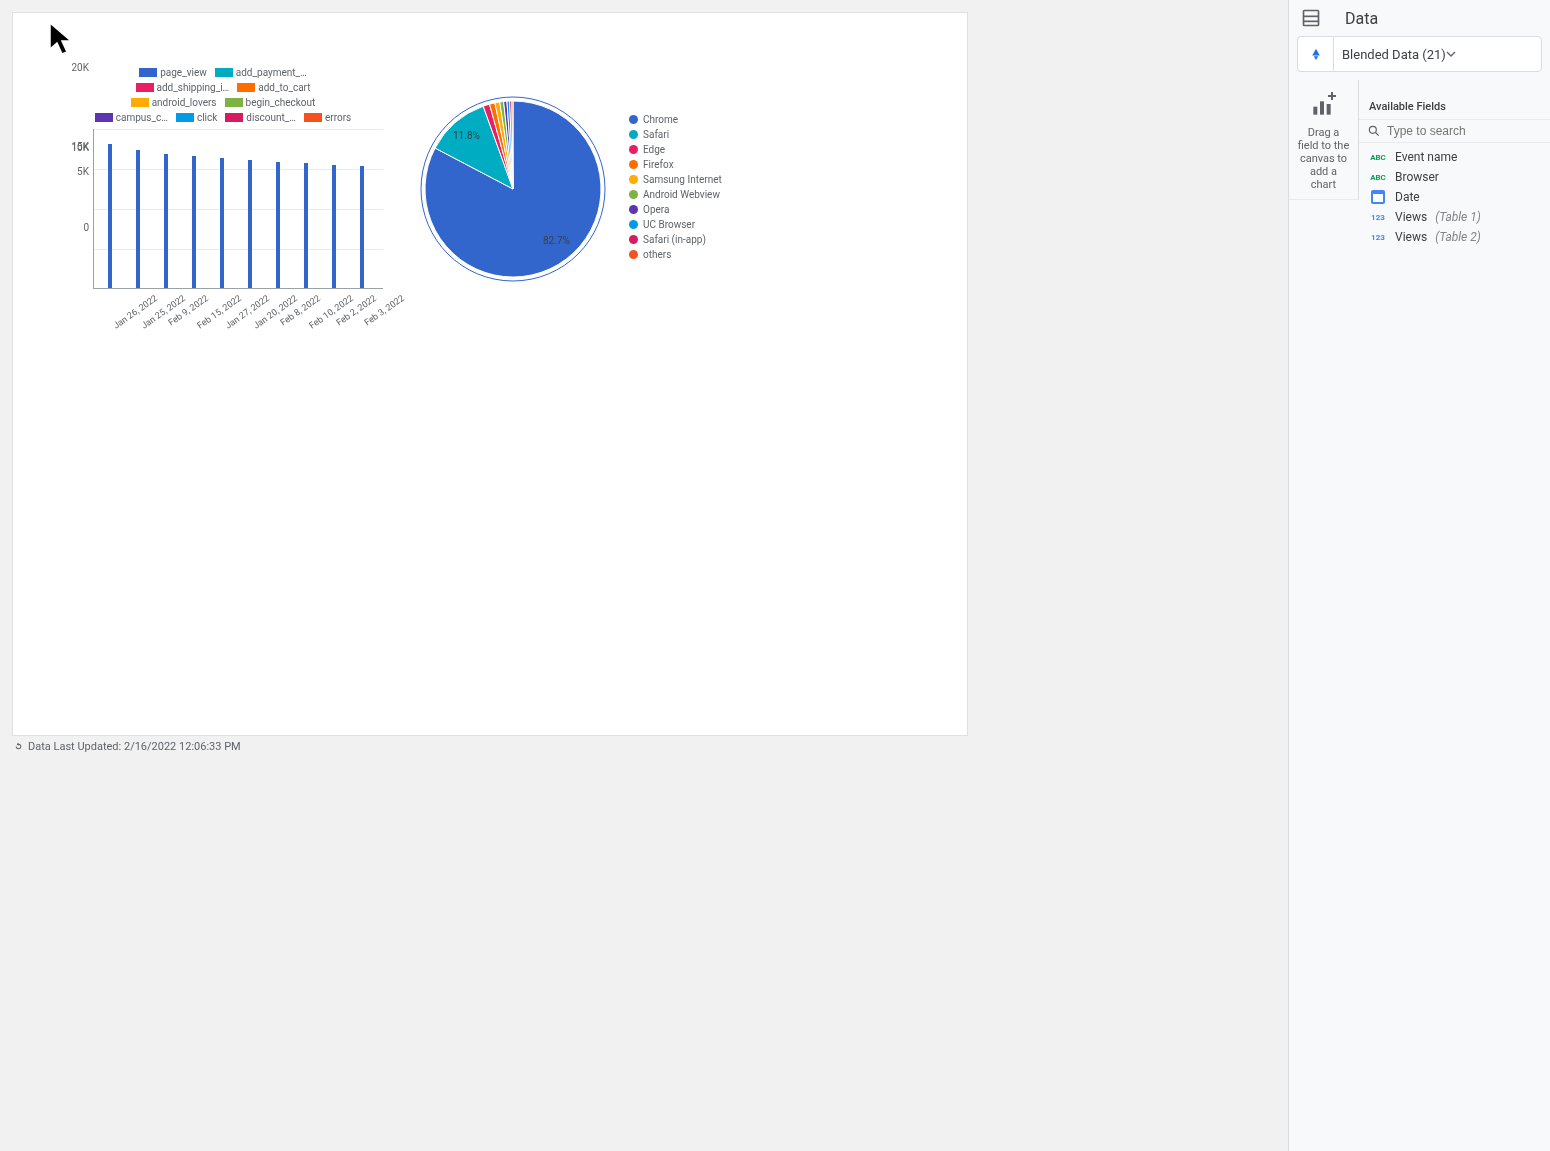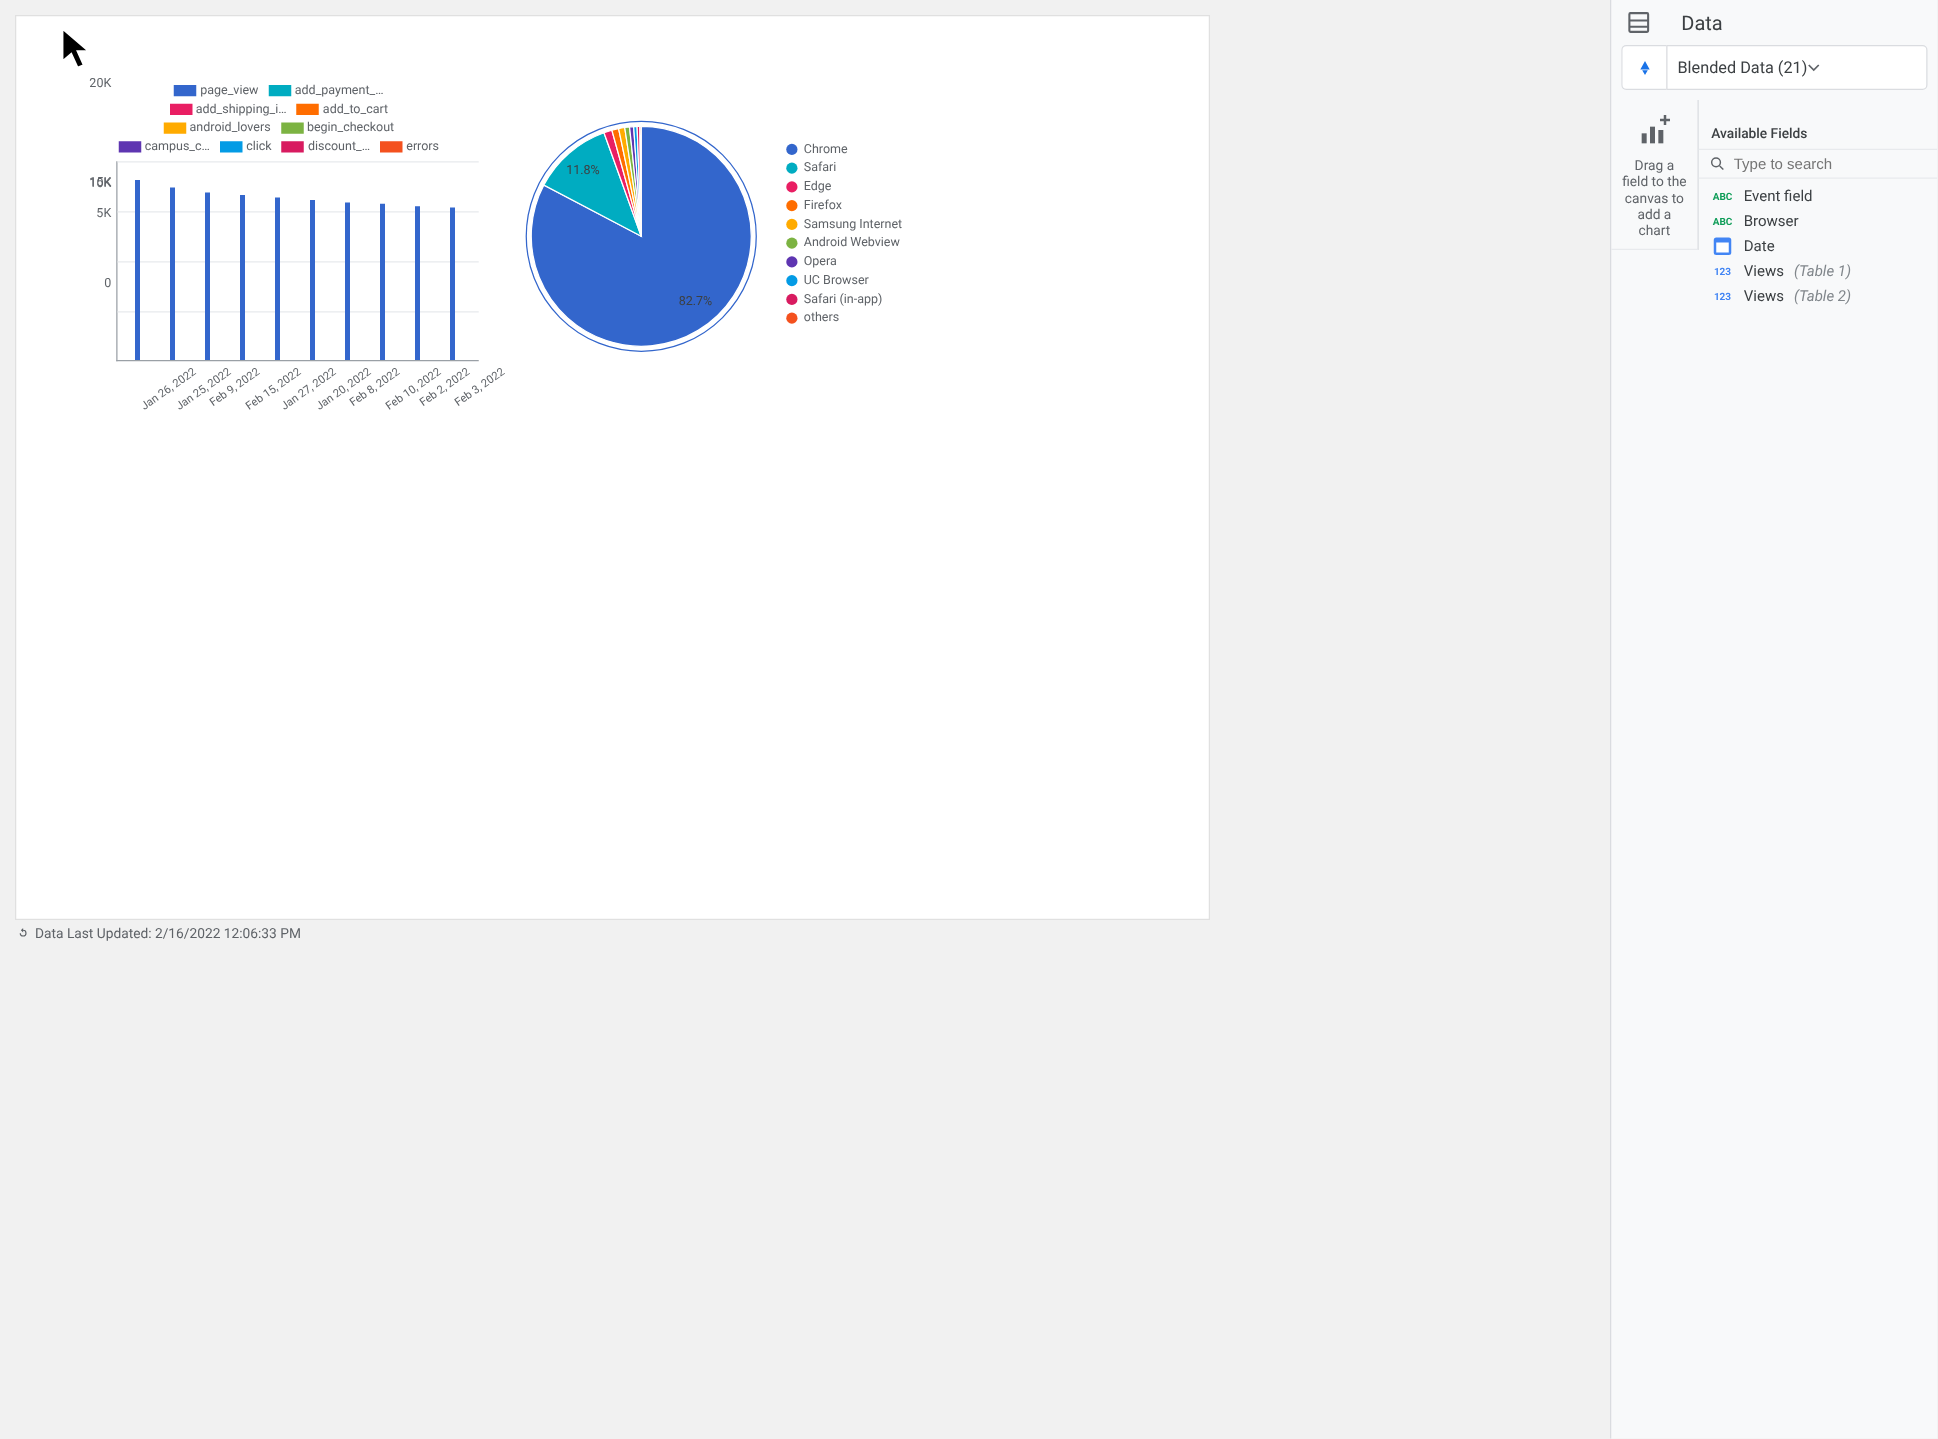--- a/index.html
+++ b/index.html
@@ -442,7 +442,7 @@
         <div class="field-list" id="field-list">
             <div class="field-item">
               <span class="field-type type-abc">ABC</span>
-              <span>Event field</span>
+              <span>Event name</span>
             </div>
             <div class="field-item">
               <span class="field-type type-abc">ABC</span>

